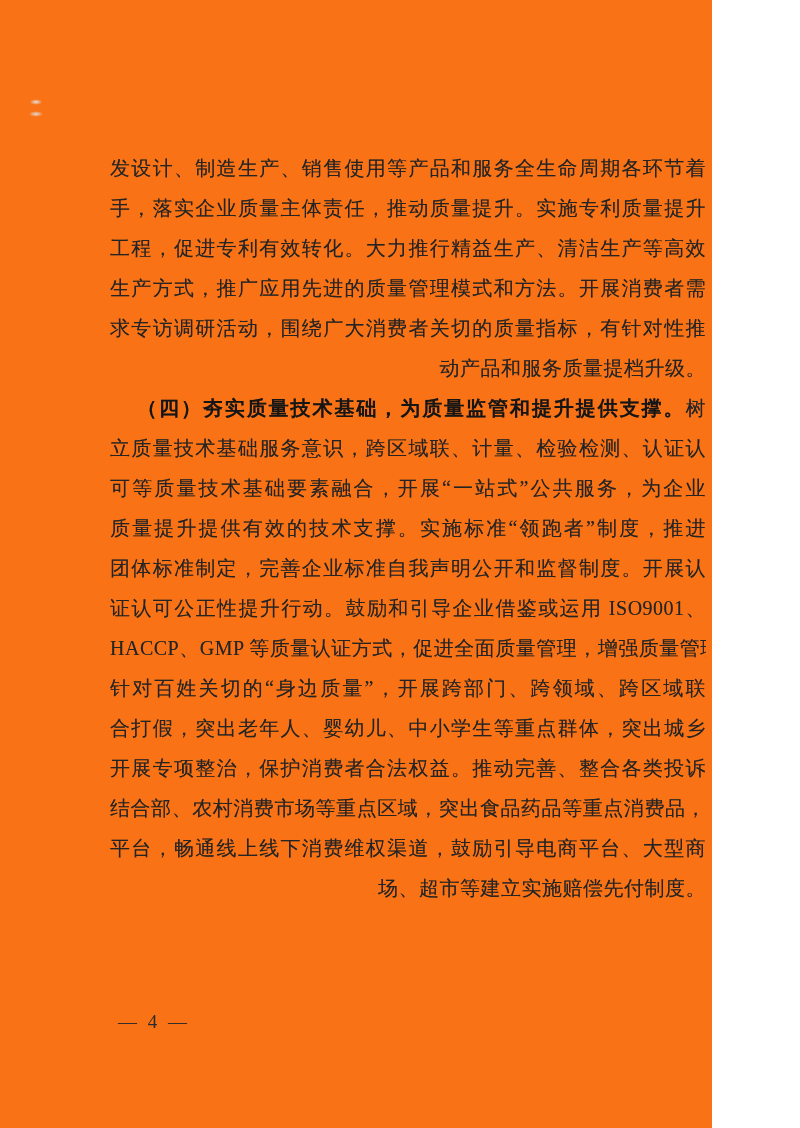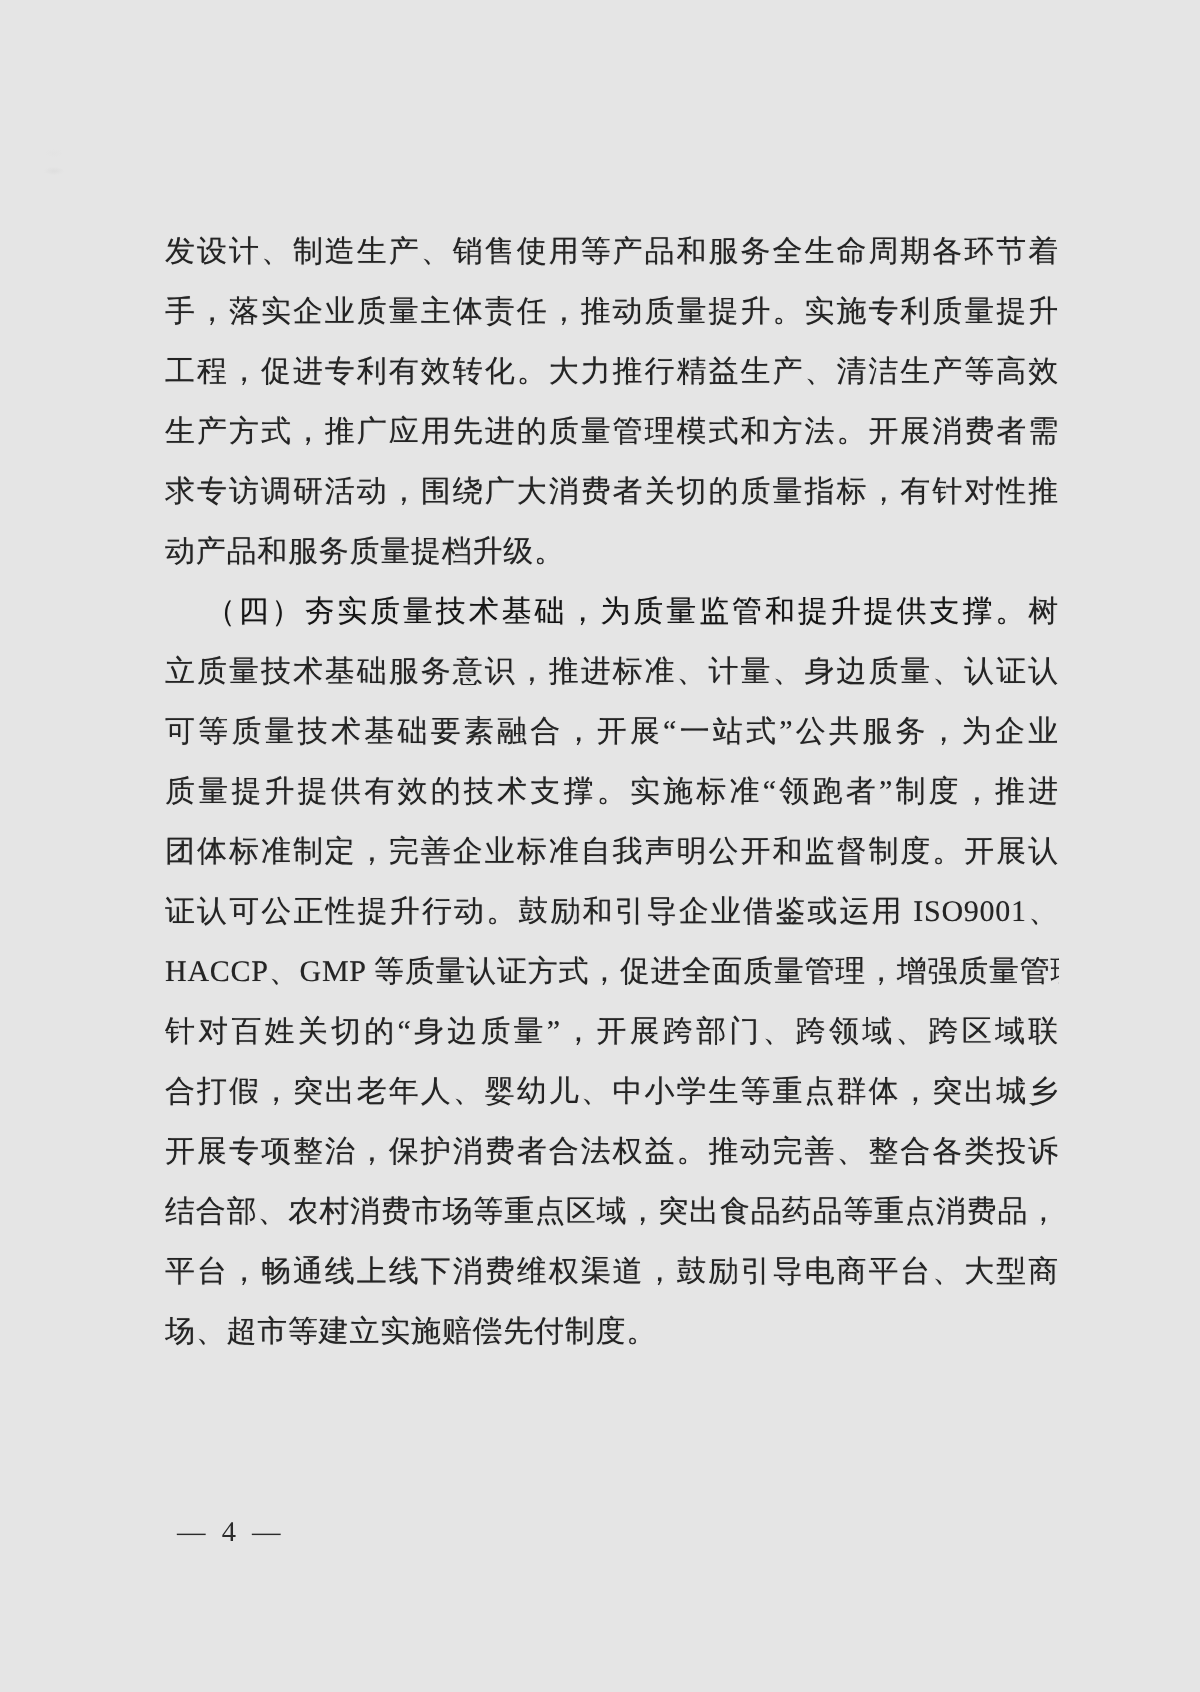--- a/index.html
+++ b/index.html
@@ -11,8 +11,8 @@
   }
   .page {
     position: relative;
-    width: 800px; height: 1128px;
-    background: #e5e5e5;
+    width: 712px; height: 1128px;
+    background: #f97316;
   }
   .scan-artifact {
     position: absolute;

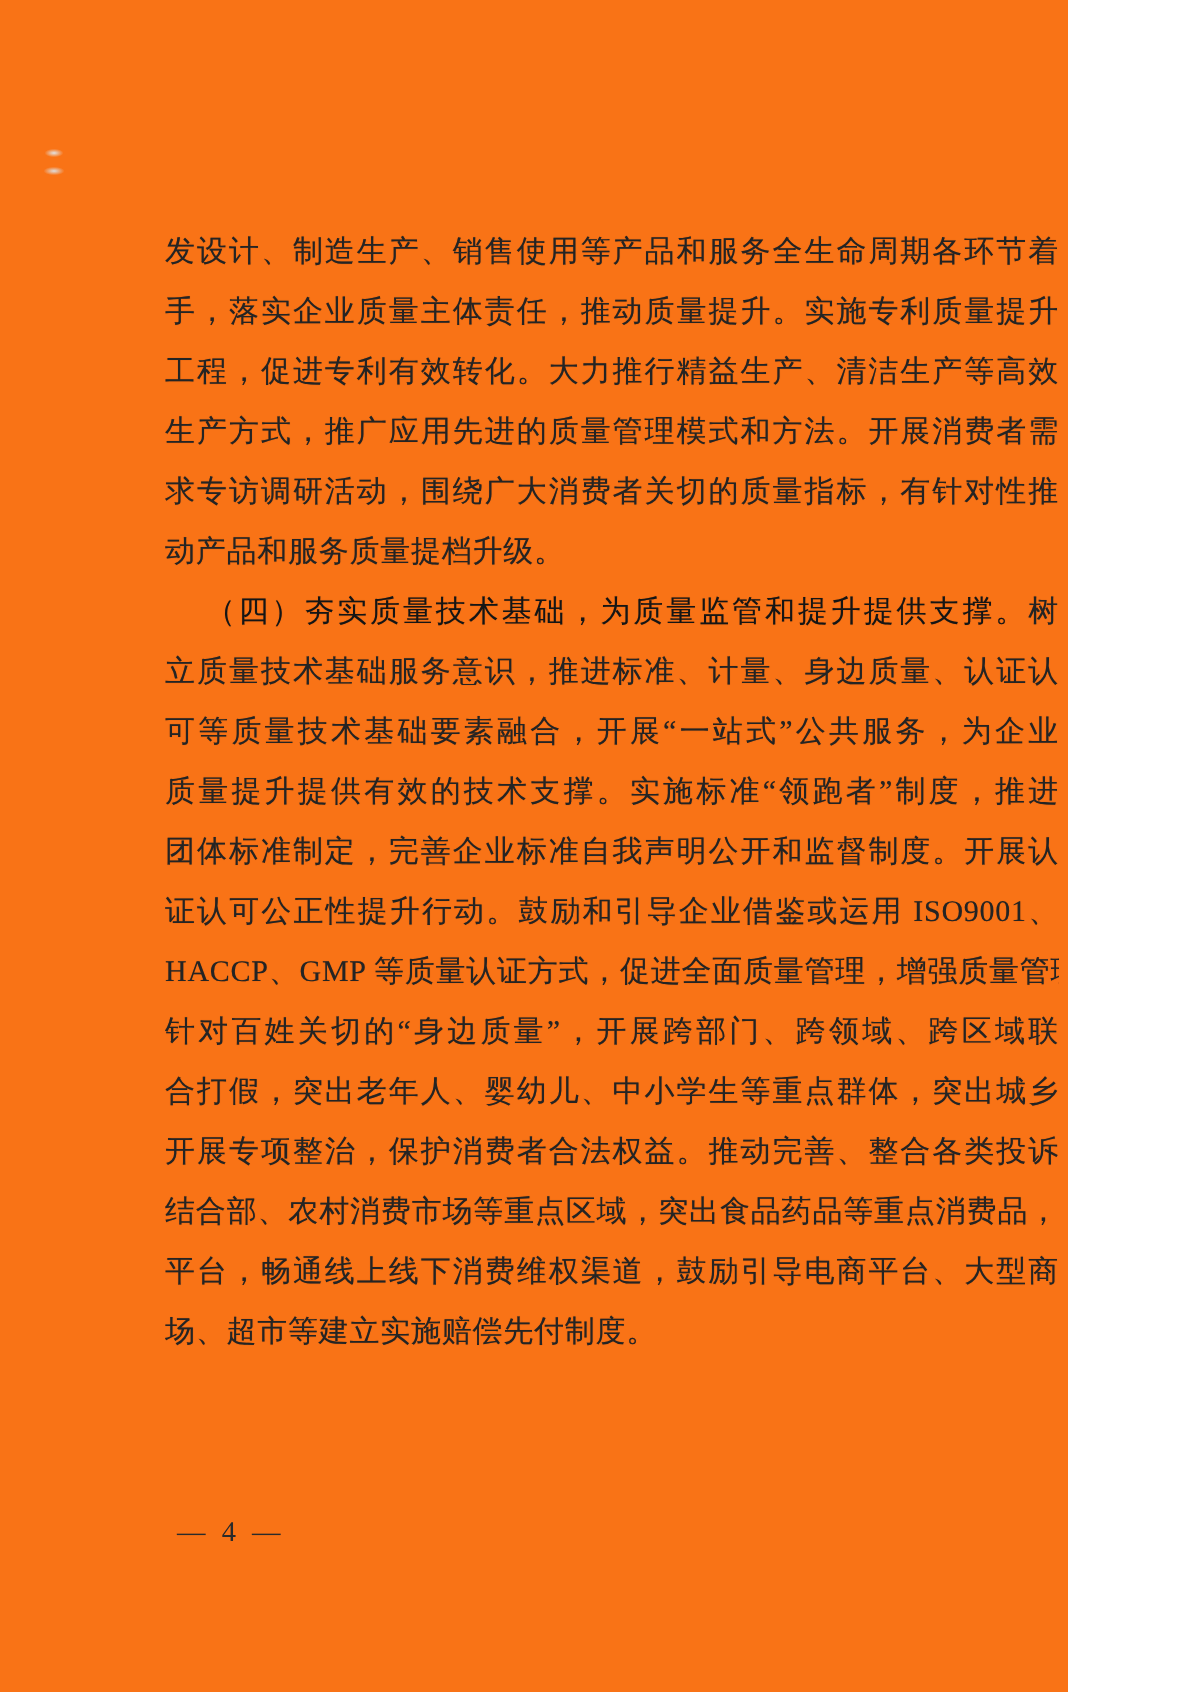--- a/index.html
+++ b/index.html
@@ -36,6 +36,7 @@
     overflow: hidden;
     text-shadow: 0 0 0.5px rgba(30,30,30,0.45);
     letter-spacing: 0.5px;
+    text-align: right;
   }
   .line.j {
     text-align: justify;

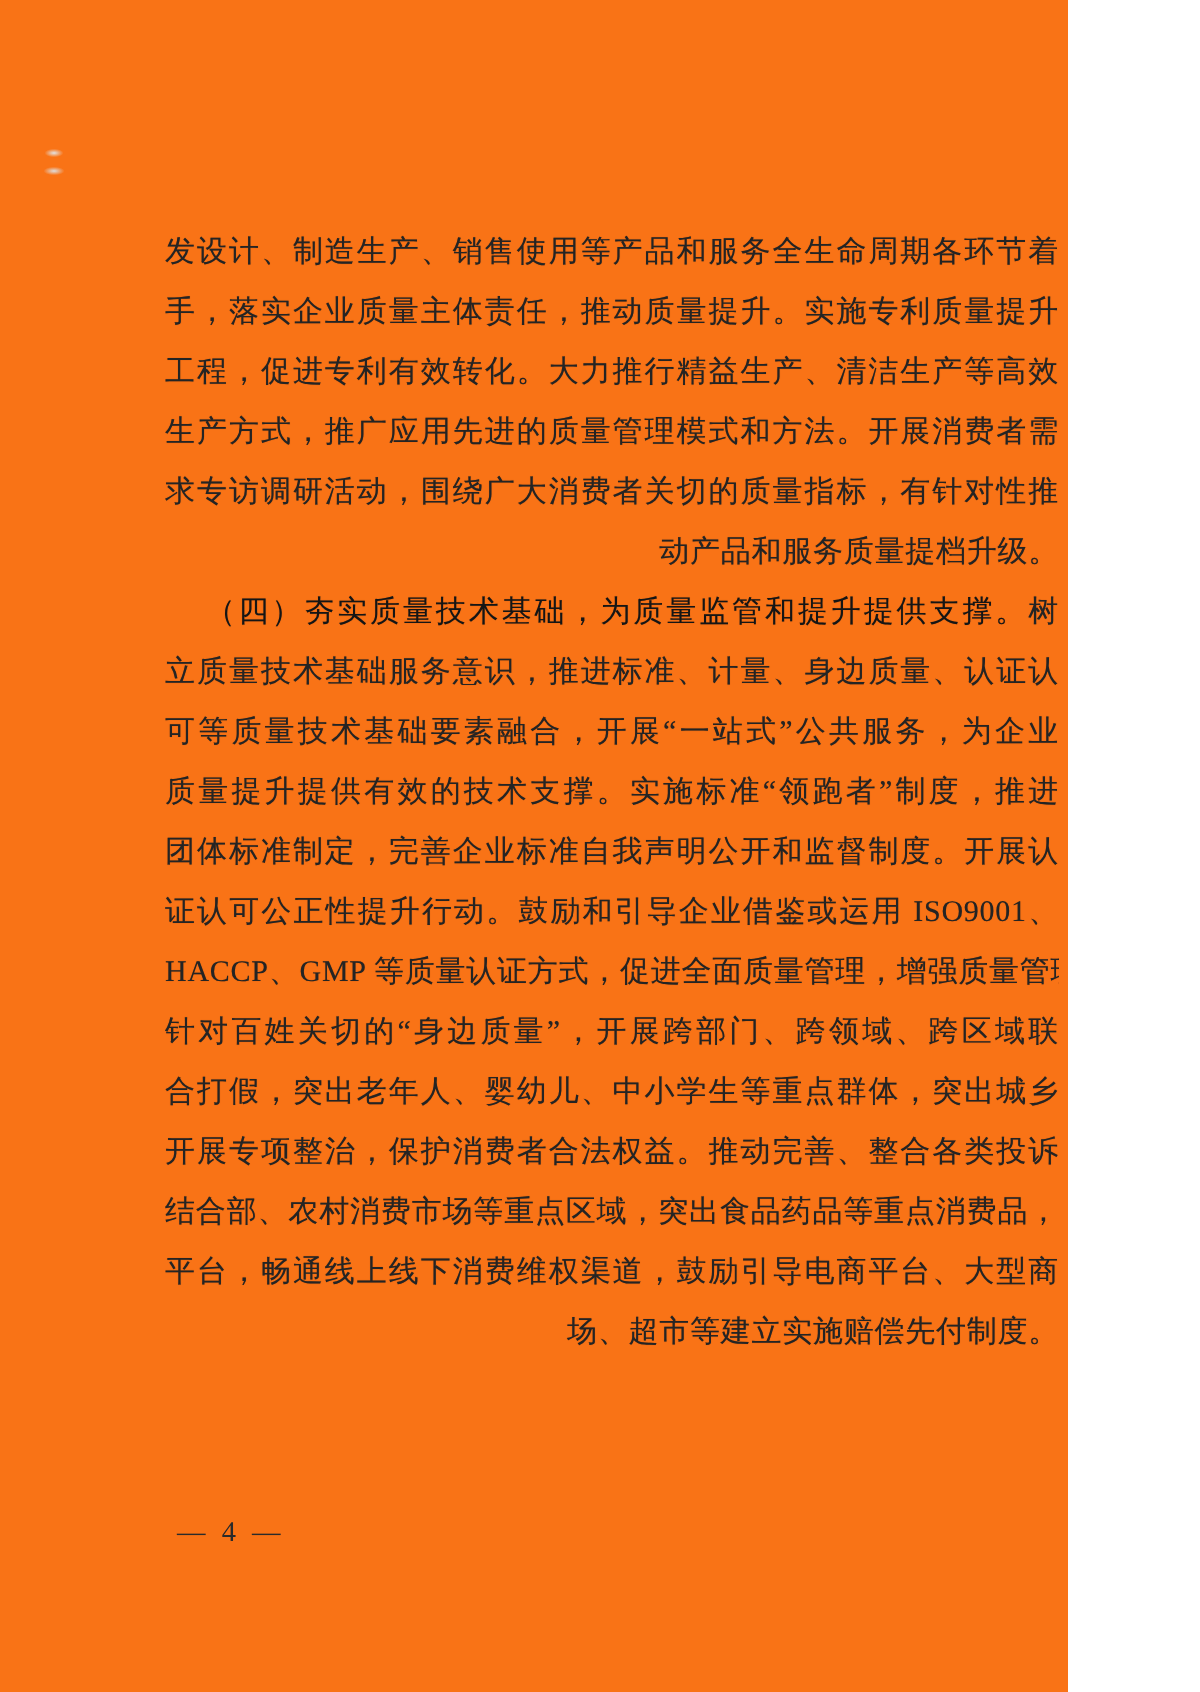--- a/index.html
+++ b/index.html
@@ -46,7 +46,7 @@
     text-indent: 27px;
   }
   .line .bold {
-    font-weight: 400;
+    font-weight: 700;
     color: #151515;
   }
   .footer {

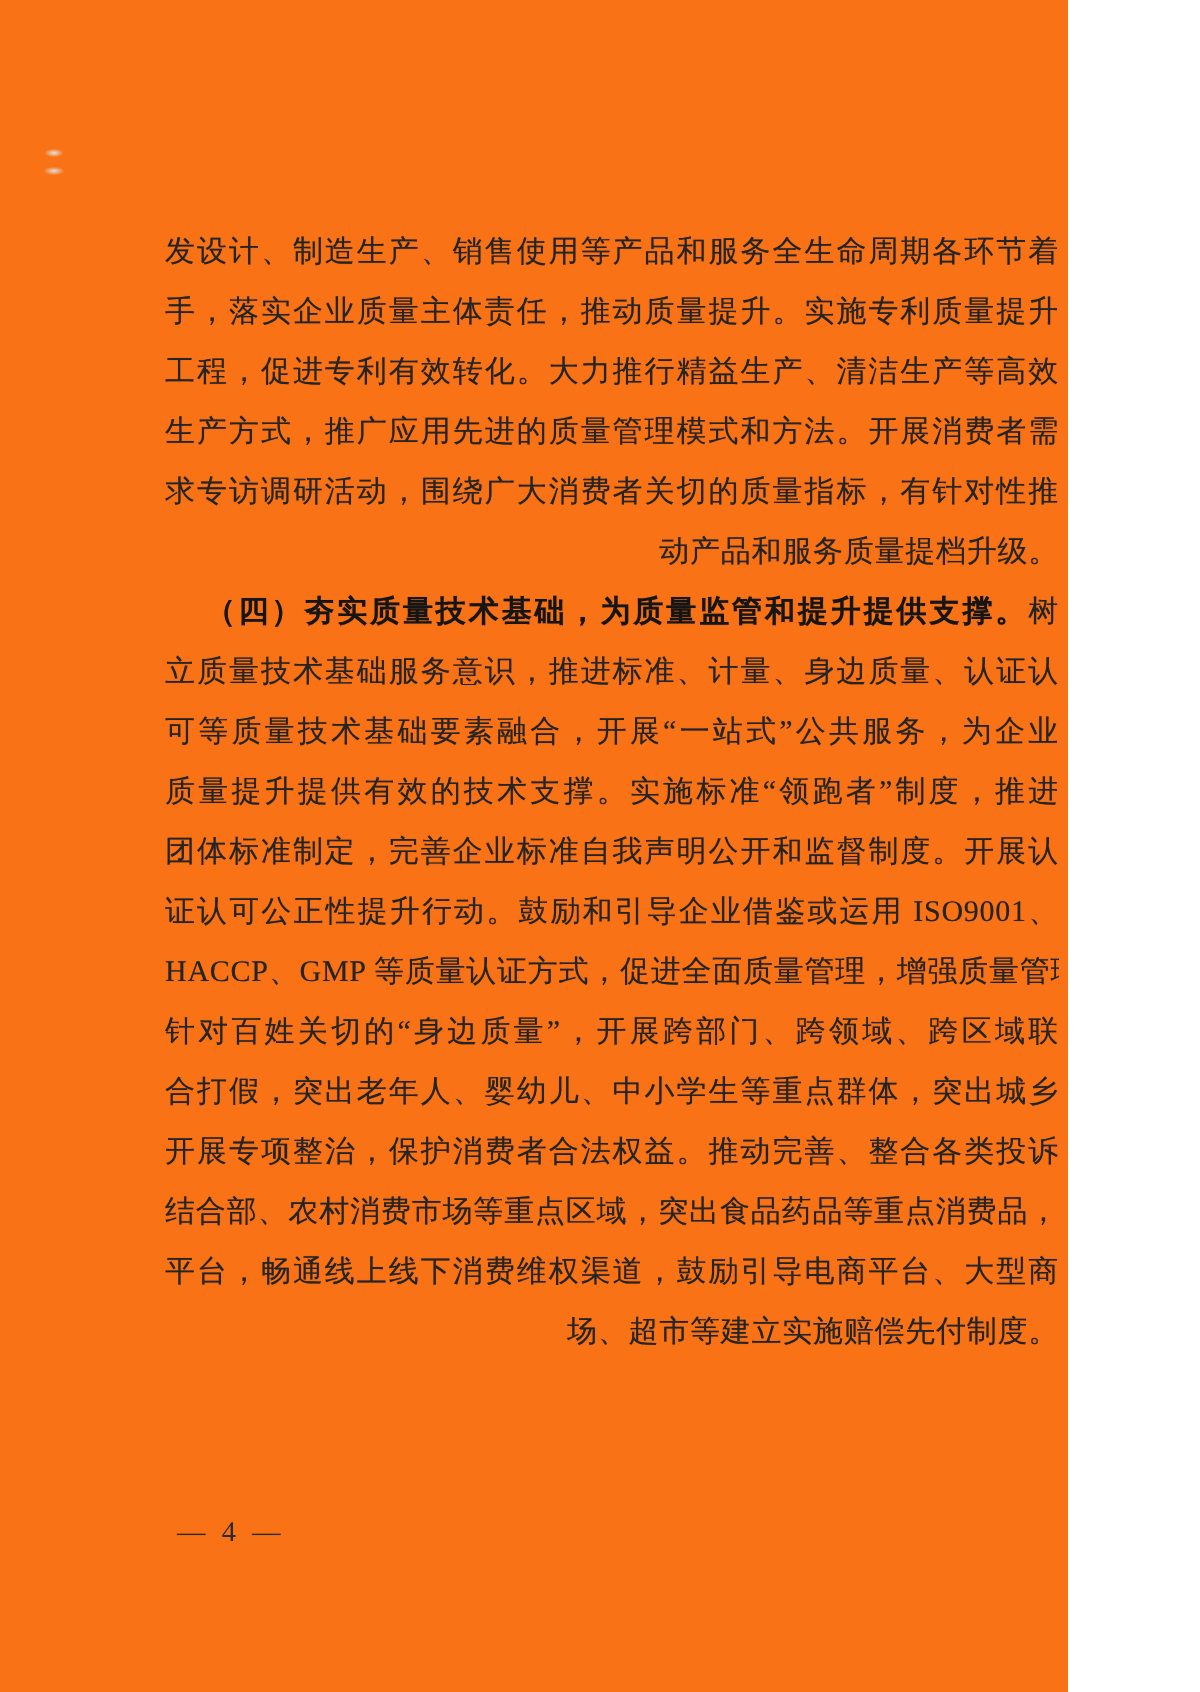--- a/index.html
+++ b/index.html
@@ -75,7 +75,7 @@
 
     <p class="line j ind"><span class="bold">（四）夯实质量技术基础，为质量监管和提升提供支撑。</span><span>树</span></p>
 
-    <p class="line j">立质量技术基础服务意识，推进标准、计量、身边质量、认证认</p>
+    <p class="line j">立质量技术基础服务意识，跨区域联、计量、检验检测、认证认</p>
     <p class="line j">可等质量技术基础要素融合，开展“一站式”公共服务，为企业</p>
     <p class="line j">质量提升提供有效的技术支撑。实施标准“领跑者”制度，推进</p>
     <p class="line j">团体标准制定，完善企业标准自我声明公开和监督制度。开展认</p>

